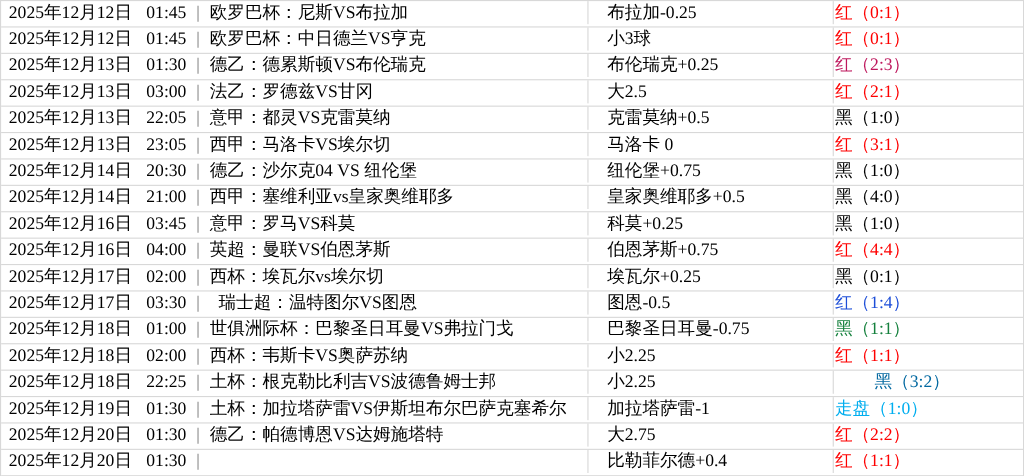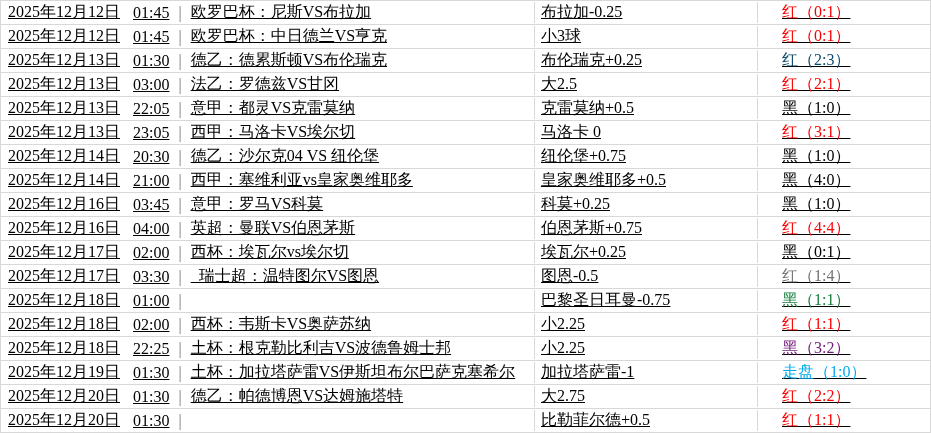--- a/index.html
+++ b/index.html
@@ -13,7 +13,7 @@
     font-family:"Liberation Serif","DejaVu Serif",serif;
     font-size:16px;color:#000000;background:#ffffff;
   }
-  .row{flex:1;display:flex;align-items:center;border-bottom:1px solid #d8d8d8;min-height:0;text-decoration:underline;}
+  .row{flex:1;display:flex;align-items:flex-start;border-bottom:1px solid #d8d8d8;min-height:0;}
   .cell{display:flex;align-items:center;overflow:hidden;white-space:pre;box-sizing:border-box;}
   .c1{width:533px;padding-left:7px;}
   .c2{width:223px;border-left:1px solid #d8d8d8;padding-left:6px;}

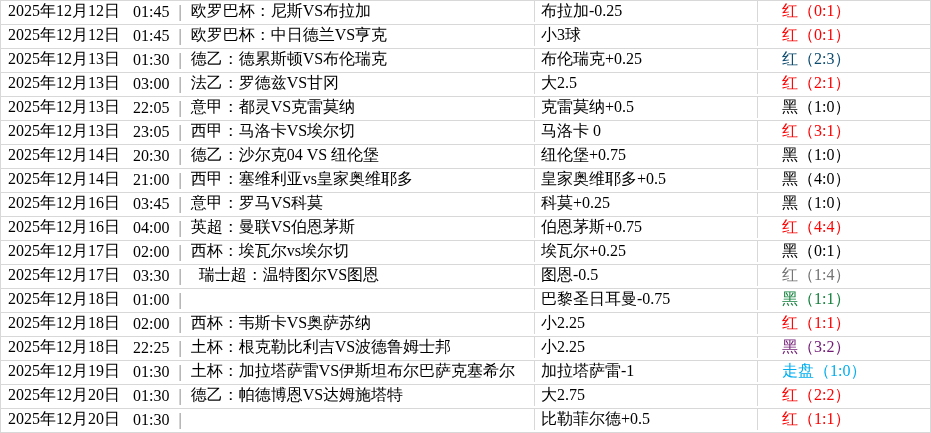--- a/index.html
+++ b/index.html
@@ -16,7 +16,7 @@
   .row{flex:1;display:flex;align-items:flex-start;border-bottom:1px solid #d8d8d8;min-height:0;}
   .cell{display:flex;align-items:center;overflow:hidden;white-space:pre;box-sizing:border-box;}
   .c1{width:533px;padding-left:7px;}
-  .c2{width:223px;border-left:1px solid #d8d8d8;padding-left:6px;}
+  .c2{width:223px;border-left:1px solid #d8d8d8;padding-left:17px;}
   .c3{flex:1;border-left:1px solid #d8d8d8;padding-left:24px;}
   .time{margin-left:13px;}
   .sep{margin:0 9px;}

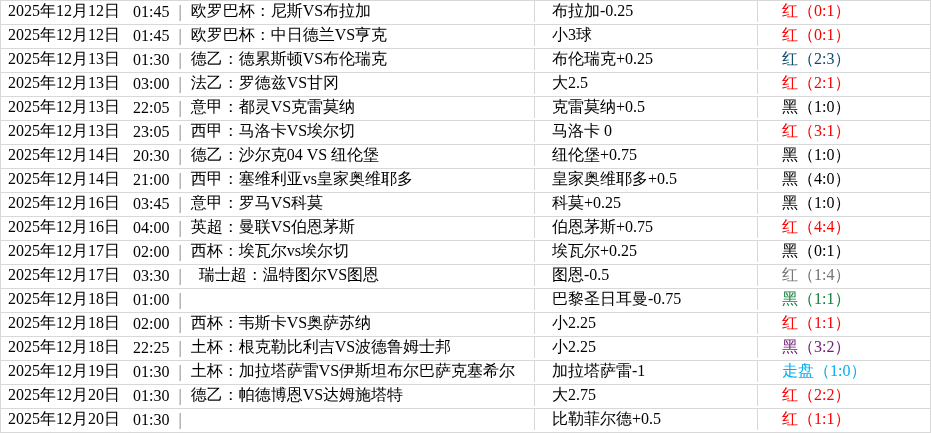--- a/index.html
+++ b/index.html
@@ -17,7 +17,7 @@
   .cell{display:flex;align-items:center;overflow:hidden;white-space:pre;box-sizing:border-box;}
   .c1{width:533px;padding-left:7px;}
   .c2{width:223px;border-left:1px solid #d8d8d8;padding-left:17px;}
-  .c3{flex:1;border-left:1px solid #d8d8d8;padding-left:24px;}
+  .c3{flex:1;border-left:1px solid #d8d8d8;padding-left:1px;}
   .time{margin-left:13px;}
   .sep{margin:0 9px;}
 </style>

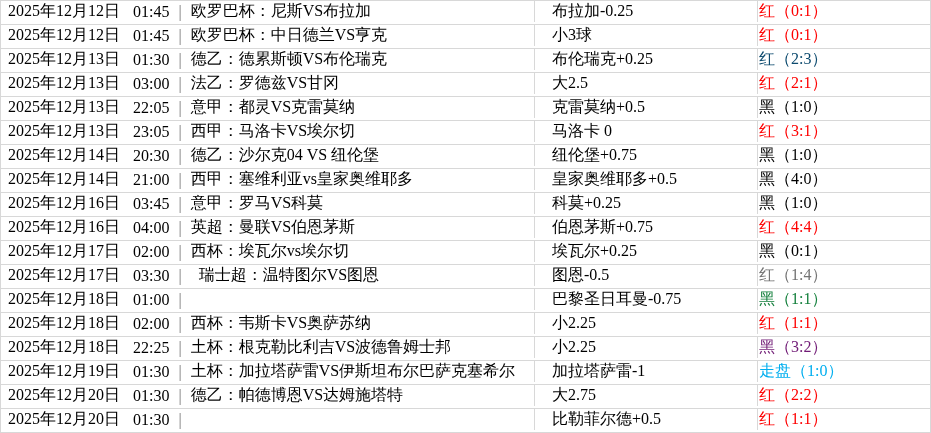--- a/index.html
+++ b/index.html
@@ -38,7 +38,7 @@
     <div class="row">
       <div class="cell c1"><span class="date">2025年12月13日</span><span class="time">01:30</span><span class="sep" style="color: rgb(117, 117, 117);">|</span><span class="match">德乙：德累斯顿VS布伦瑞克</span></div>
       <div class="cell c2"><span>布伦瑞克+0.25</span></div>
-      <div class="cell c3"><span style="color: #0c4a6e;">红（2:3）</span></div>
+      <div class="cell c3"><span style="color: #be185d;">红（2:3）</span></div>
     </div>
     <div class="row">
       <div class="cell c1"><span class="date">2025年12月13日</span><span class="time">03:00</span><span class="sep" style="color: rgb(117, 117, 117);">|</span><span class="match">法乙：罗德兹VS甘冈</span></div>

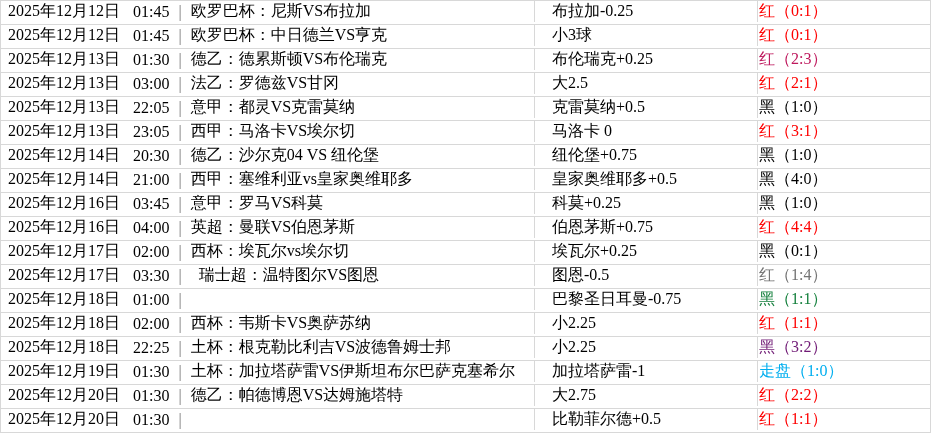--- a/index.html
+++ b/index.html
@@ -83,7 +83,7 @@
     <div class="row">
       <div class="cell c1"><span class="date">2025年12月17日</span><span class="time">03:30</span><span class="sep" style="color: rgb(117, 117, 117);">|</span><span class="match">  瑞士超：温特图尔VS图恩</span></div>
       <div class="cell c2"><span>图恩-0.5</span></div>
-      <div class="cell c3"><span style="color: #737373;">红（1:4）</span></div>
+      <div class="cell c3"><span style="color: #1d4ed8;">红（1:4）</span></div>
     </div>
     <div class="row">
       <div class="cell c1"><span class="date">2025年12月18日</span><span class="time">01:00</span><span class="sep" style="color: rgb(117, 117, 117);">|</span></div>

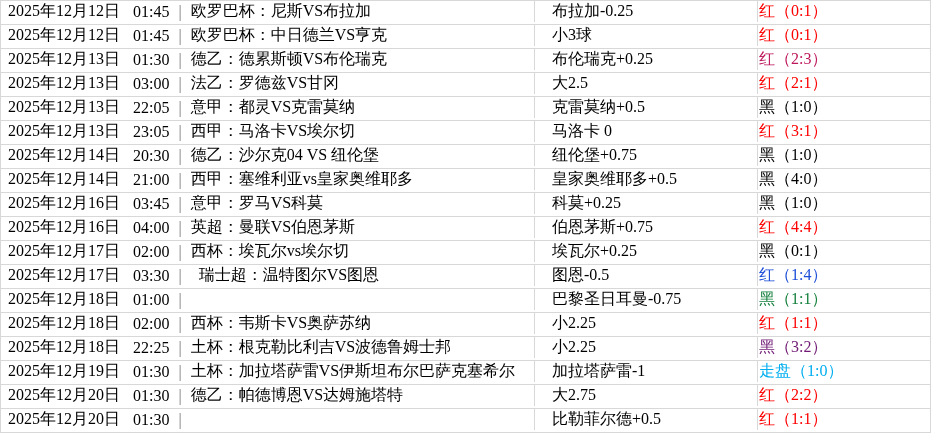--- a/index.html
+++ b/index.html
@@ -86,7 +86,7 @@
       <div class="cell c3"><span style="color: #1d4ed8;">红（1:4）</span></div>
     </div>
     <div class="row">
-      <div class="cell c1"><span class="date">2025年12月18日</span><span class="time">01:00</span><span class="sep" style="color: rgb(117, 117, 117);">|</span></div>
+      <div class="cell c1"><span class="date">2025年12月18日</span><span class="time">01:00</span><span class="sep" style="color: rgb(117, 117, 117);">|</span><span class="match">世俱洲际杯：巴黎圣日耳曼VS弗拉门戈</span></div>
       <div class="cell c2"><span>巴黎圣日耳曼-0.75</span></div>
       <div class="cell c3"><span style="color: #15803d;">黑（1:1）</span></div>
     </div>

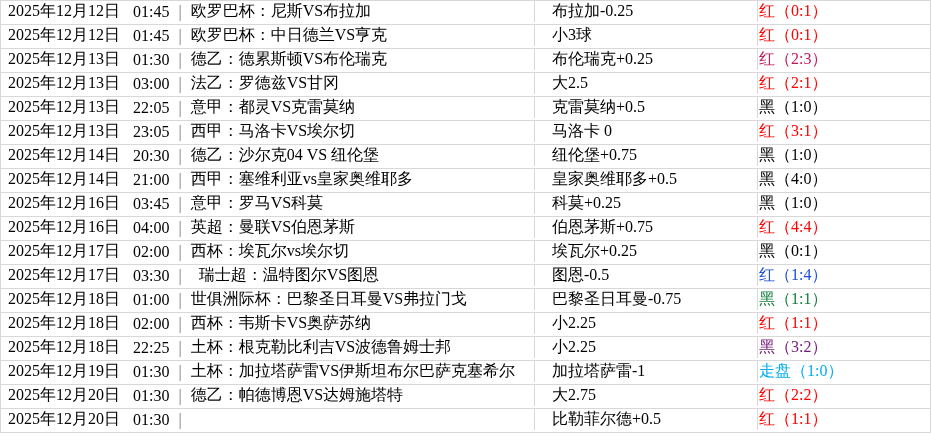--- a/index.html
+++ b/index.html
@@ -98,7 +98,7 @@
     <div class="row">
       <div class="cell c1"><span class="date">2025年12月18日</span><span class="time">22:25</span><span class="sep" style="color: rgb(117, 117, 117);">|</span><span class="match">土杯：根克勒比利吉VS波德鲁姆士邦</span></div>
       <div class="cell c2"><span>小2.25</span></div>
-      <div class="cell c3"><span style="color: #701a75;">黑（3:2）</span></div>
+      <div class="cell c3"><span style="color: #0369a1; margin-left: 36px;">黑（3:2）</span></div>
     </div>
     <div class="row">
       <div class="cell c1"><span class="date">2025年12月19日</span><span class="time">01:30</span><span class="sep" style="color: rgb(117, 117, 117);">|</span><span class="match">土杯：加拉塔萨雷VS伊斯坦布尔巴萨克塞希尔</span></div>

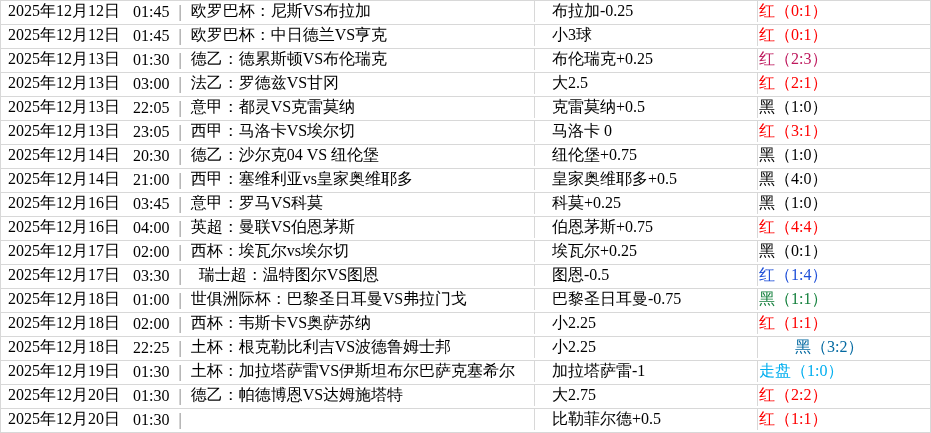--- a/index.html
+++ b/index.html
@@ -112,7 +112,7 @@
     </div>
     <div class="row">
       <div class="cell c1"><span class="date">2025年12月20日</span><span class="time">01:30</span><span class="sep" style="color: rgb(117, 117, 117);">|</span></div>
-      <div class="cell c2"><span>比勒菲尔德+0.5</span></div>
+      <div class="cell c2"><span>比勒菲尔德+0.4</span></div>
       <div class="cell c3"><span style="color: rgb(254, 0, 0);">红（1:1）</span></div>
     </div>
   </div>

